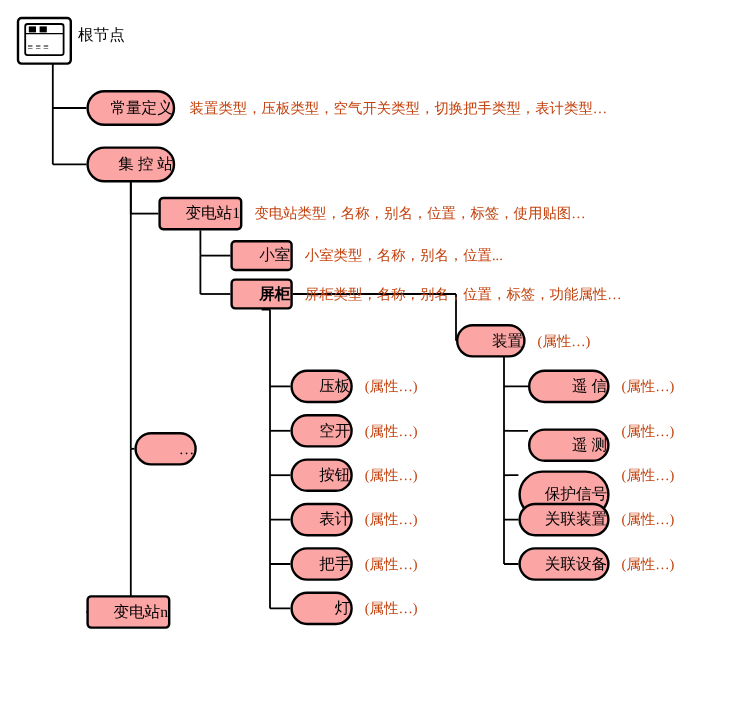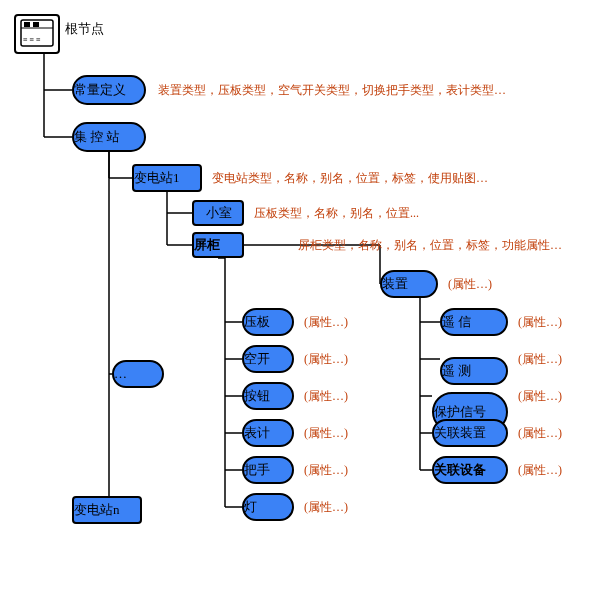--- a/index.html
+++ b/index.html
@@ -21,9 +21,9 @@
       position: absolute;
       display: flex;
       align-items: center;
-      justify-content: flex-start;
+      justify-content: flex-end;
       border: 2px solid #000;
-      background: #3b82f6;
+      background: #fca5a5;
       white-space: nowrap;
       font-size: 13px;
     }

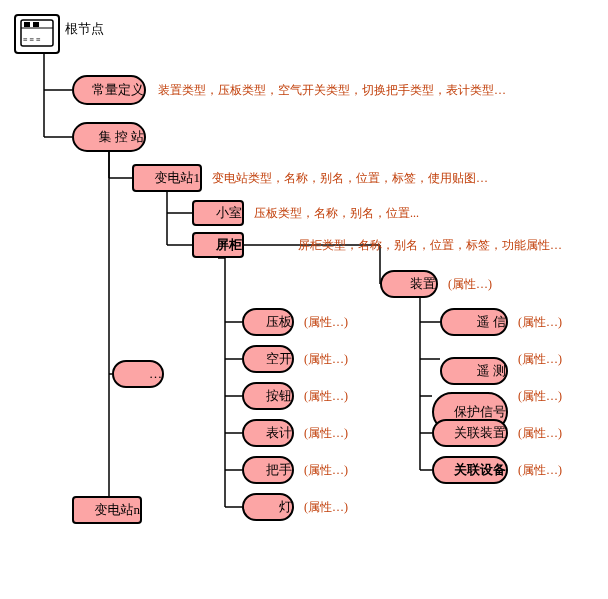--- a/index.html
+++ b/index.html
@@ -144,7 +144,7 @@
     <span>小室</span>
   </div>
   <div class="text-label" style="left:254px; top:205px;">
-    <span>压板类型，名称，别名，位置...</span>
+    <span>小室类型，名称，别名，位置...</span>
   </div>
 
   <div class="node node-rect" style="left:192px; top:232px; width:52px; height:26px;font-weight:bold;">

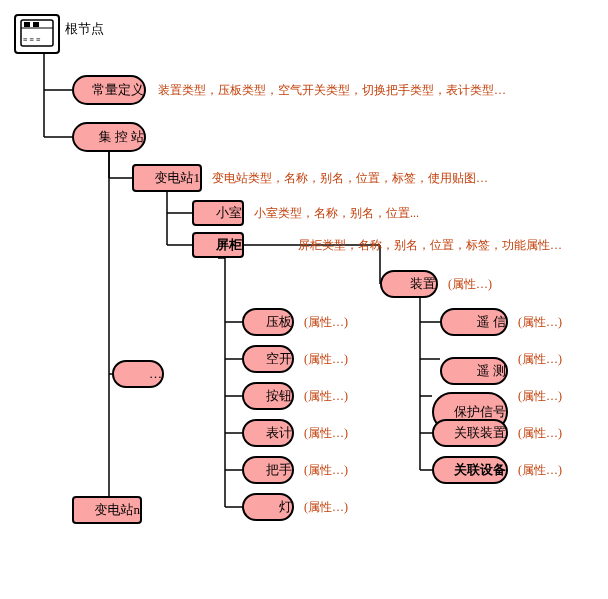--- a/index.html
+++ b/index.html
@@ -150,7 +150,7 @@
   <div class="node node-rect" style="left:192px; top:232px; width:52px; height:26px;font-weight:bold;">
     <span>屏柜</span>
   </div>
-  <div class="text-label" style="left:254px; top:237px;margin-left:44px;">
+  <div class="text-label" style="left:254px; top:237px;">
     <span>屏柜类型，名称，别名，位置，标签，功能属性…</span>
   </div>
 

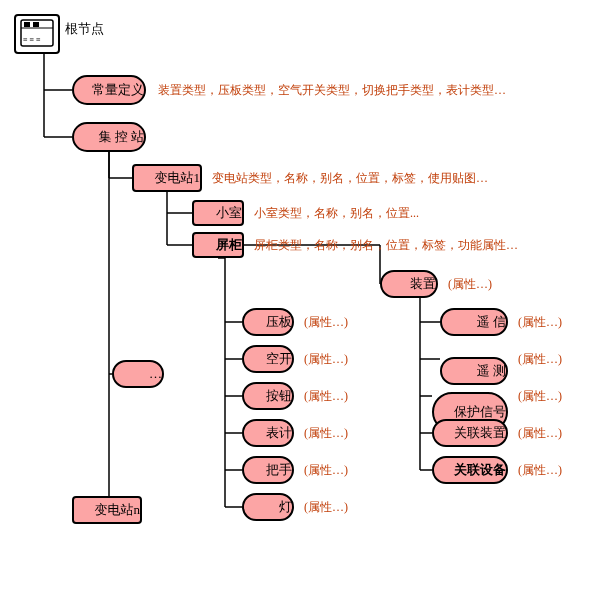--- a/index.html
+++ b/index.html
@@ -239,7 +239,7 @@
     <span>(属性…)</span>
   </div>
 
-  <div class="node node-rounded" style="left:432px; top:456px; width:76px; height:28px;font-weight:bold;">
+  <div class="node node-rounded" style="left:432px; top:456px; width:76px; height:28px;">
     <span>关联设备</span>
   </div>
   <div class="text-label" style="left:518px; top:462px;">

